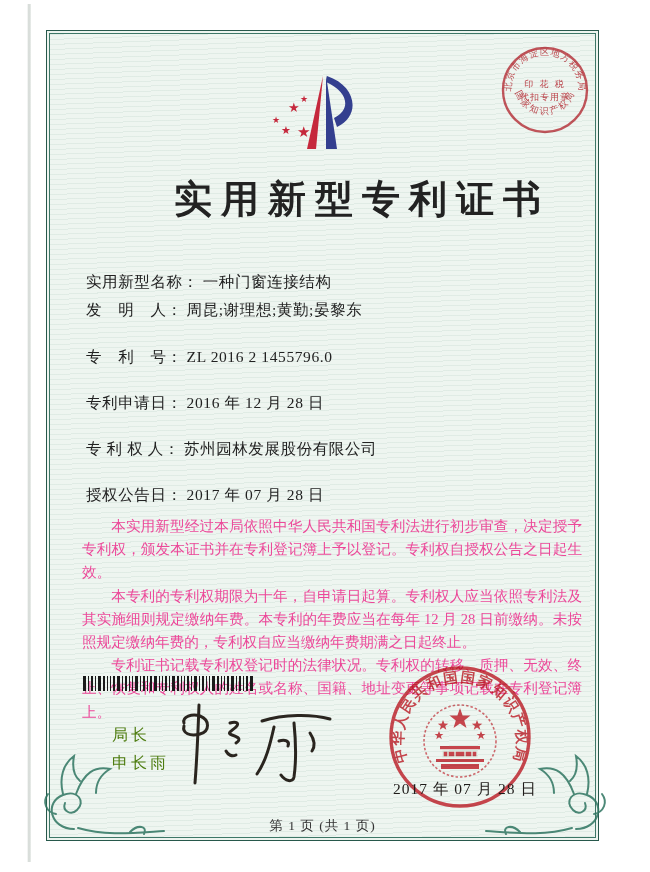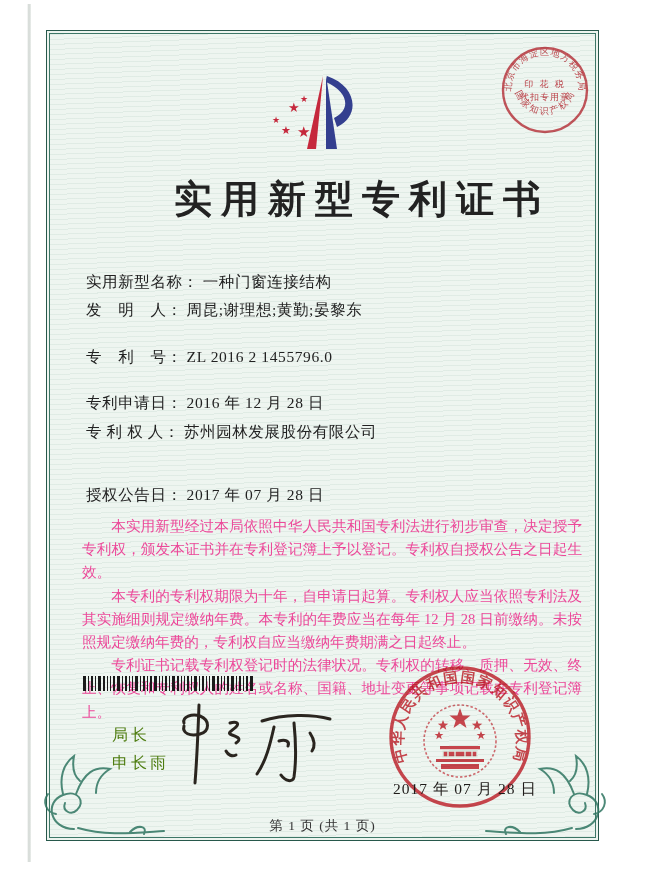--- a/index.html
+++ b/index.html
@@ -111,7 +111,7 @@
   <div class="abs field-row" style="top:393px;">
     <span>专利申请日：</span><span class="val">2016 年 12 月 28 日</span>
   </div>
-  <div class="abs field-row" style="top:422px;">
+  <div class="abs field-row" style="top:439px;">
     <span>专 利 权 人：</span><span class="val">苏州园林发展股份有限公司</span>
   </div>
   <div class="abs field-row" style="top:485px;">

